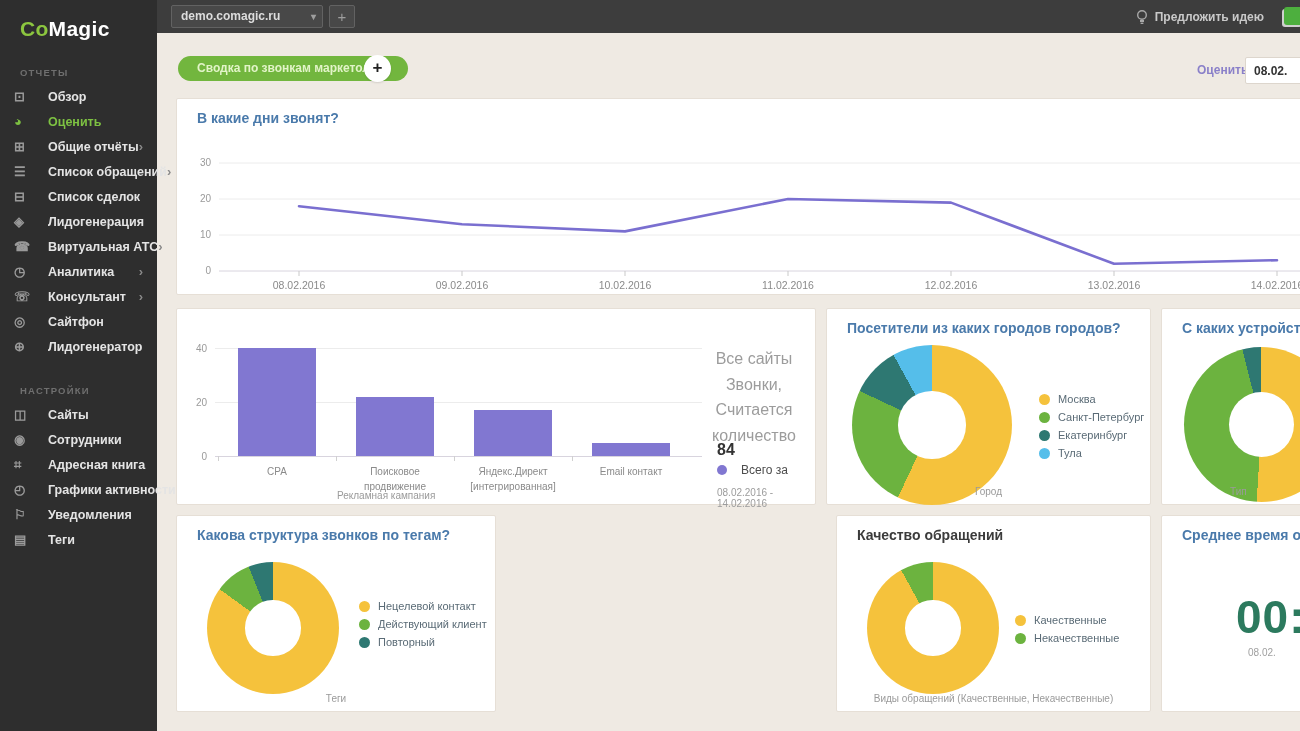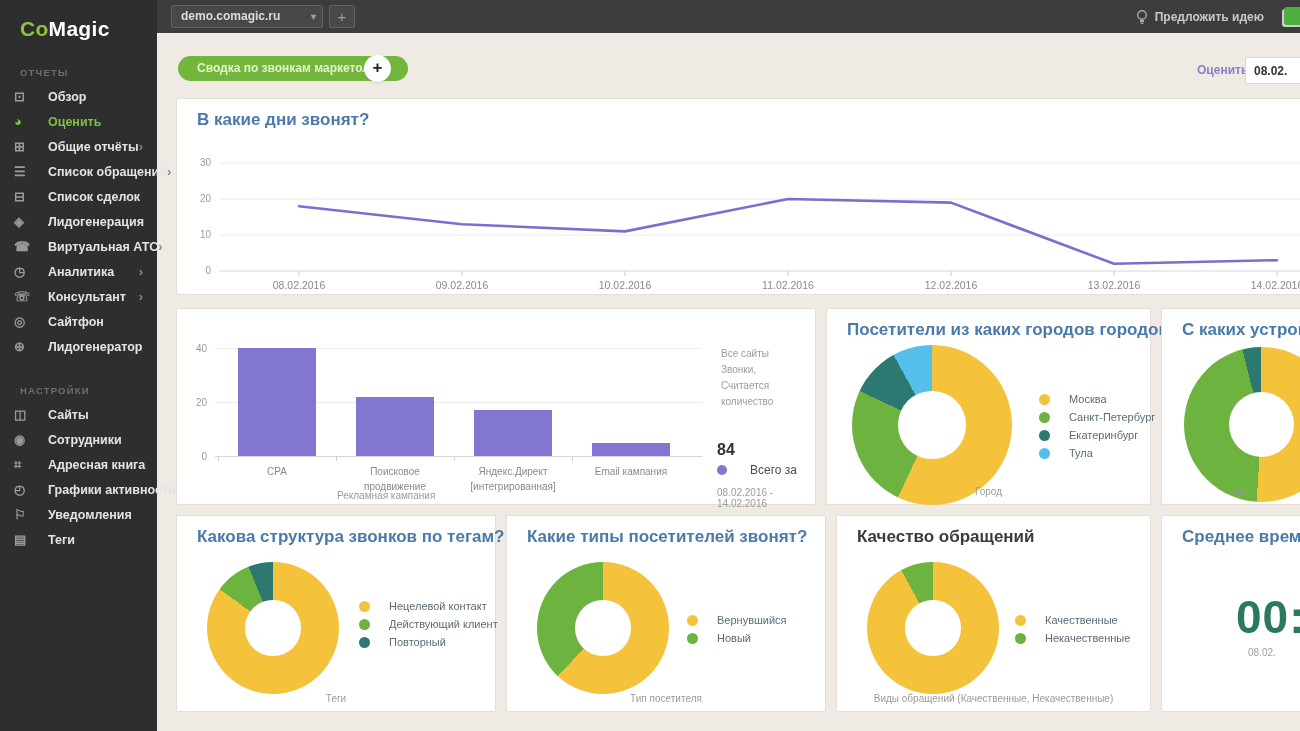--- a/index.html
+++ b/index.html
@@ -51,7 +51,7 @@
     font-weight:600; color:#333; padding:0 8px; font-family:"Liberation Sans",sans-serif; }
 
   .panel { position:absolute; background:#fff; border:1px solid #e6dfd6; border-radius:2px; }
-  .panel-title { position:absolute; left:20px; top:11px; font-size:17px; font-weight:700;
+  .panel-title { position:absolute; left:20px; top:11px; font-size:14px; font-weight:700;
     color:#4a7aab; white-space:nowrap; }
   .panel-title.dark { color:#3b3b3b; }
   .axis-xlabel { position:absolute; bottom:7px; width:100%; text-align:center;

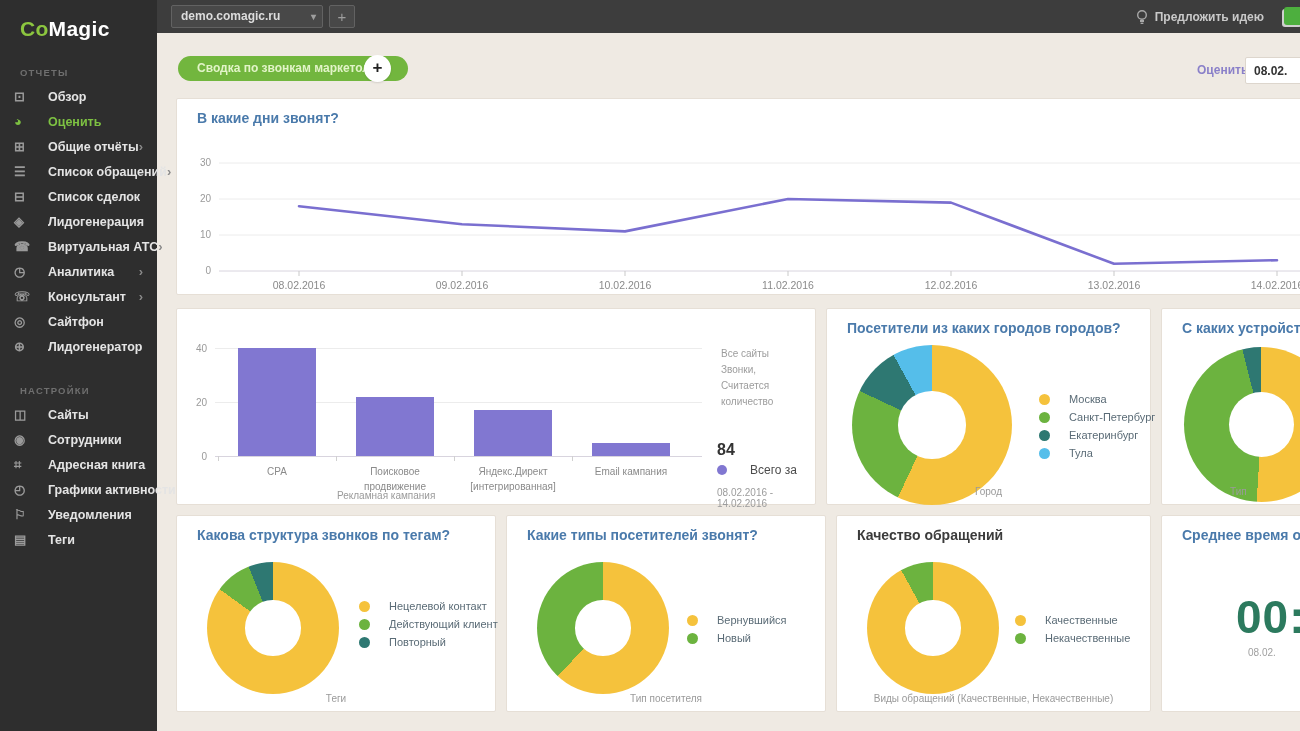--- a/index.html
+++ b/index.html
@@ -62,7 +62,7 @@
   .ytick { position:absolute; font-size:10px; color:#9a9a9a; width:26px; text-align:right; }
   .bar { position:absolute; background:#8177d1; }
   .bar-cat { position:absolute; font-size:10px; color:#8a8a8a; text-align:center; line-height:1.5; }
-  .side-note { position:absolute; left:544px; top:37px; font-size:10px; color:#9c9c9c; line-height:1.6; }
+  .side-note { position:absolute; left:516px; top:37px; font-size:16px; color:#9c9c9c; line-height:1.6;text-align:center; }
   .total-block { position:absolute; left:540px; top:132px; }
   .total-value { font-size:16px; font-weight:700; color:#333; }
   .total-label { display:flex; align-items:center; gap:23px; margin-top:4px;

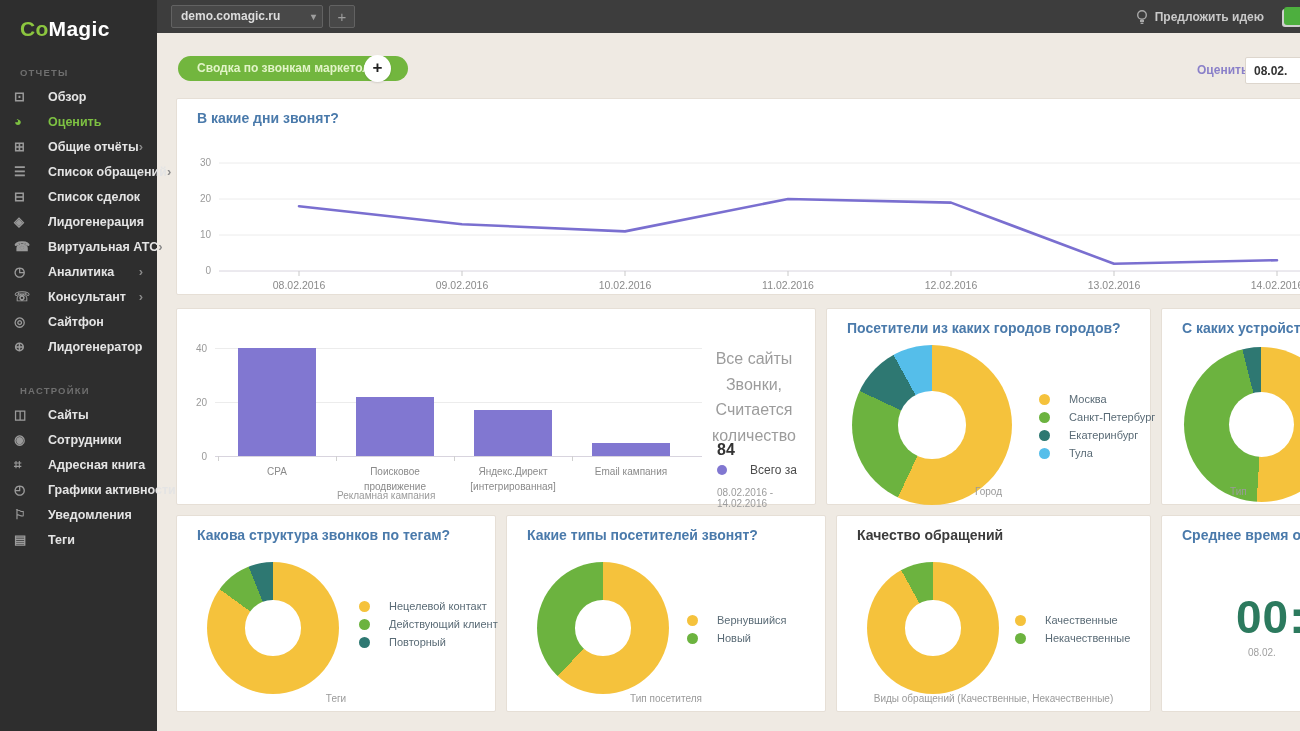--- a/index.html
+++ b/index.html
@@ -74,7 +74,7 @@
   .donut { position:absolute; border-radius:50%; }
   .donut .hole { position:absolute; inset:29%; background:#fff; border-radius:50%; }
   .legend { position:absolute; }
-  .legend-item { display:flex; align-items:center; gap:19px; margin:6px 0; }
+  .legend-item { display:flex; align-items:center; gap:8px; margin:6px 0; }
   .legend-dot { width:11px; height:11px; border-radius:50%; flex:0 0 11px; }
   .legend-label { font-size:11px; color:#5a6b76; white-space:nowrap; }
 

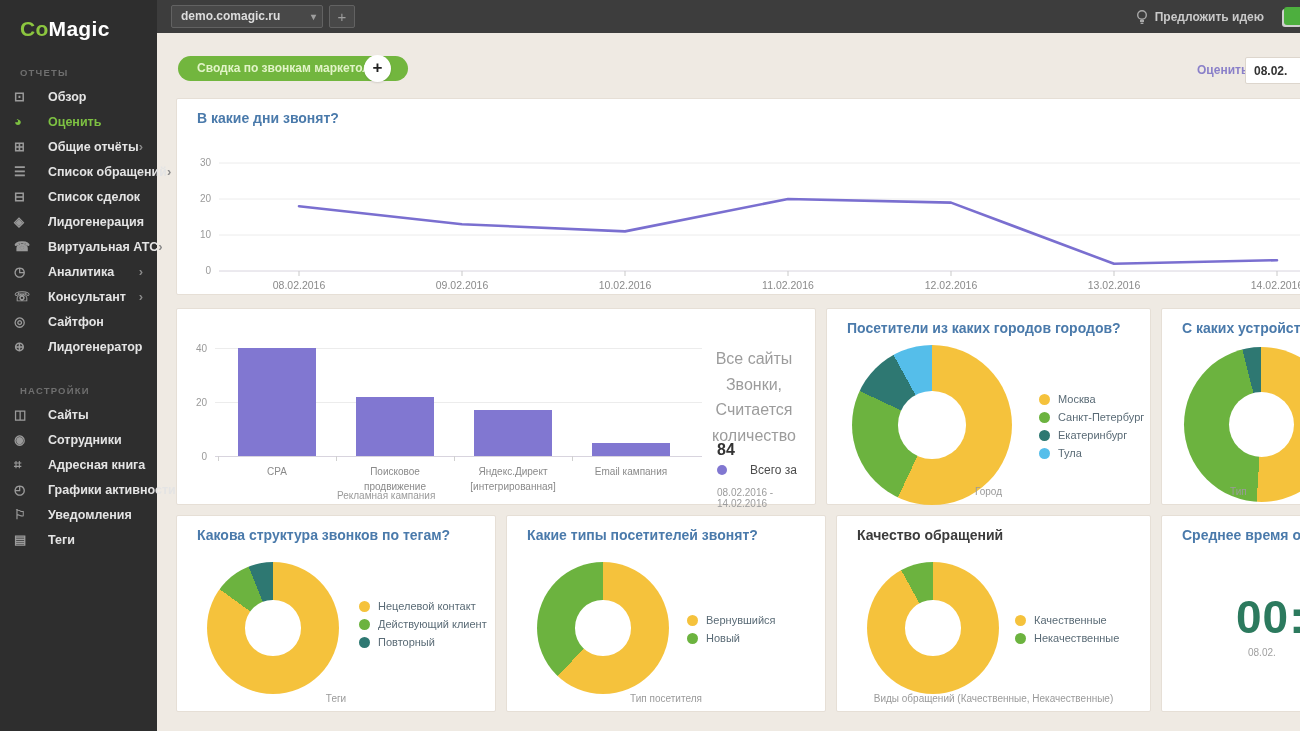--- a/index.html
+++ b/index.html
@@ -239,7 +239,7 @@
         <div class="bar-cat" style="left: 281px; top: 155px; width: 110px;">Яндекс.Директ [интегрированная]</div>
         <div class="bar" style="left: 415px; width: 78px; height: 13.5px; top: 133.5px; background: rgb(129, 119, 209);"></div>
         <div style="position: absolute; left: 395px; top: 147px; width: 1px; height: 5px; background: rgb(208, 208, 208);"></div>
-        <div class="bar-cat" style="left: 399px; top: 155px; width: 110px;">Email кампания</div>
+        <div class="bar-cat" style="left: 399px; top: 155px; width: 110px;">Email контакт</div>
         <div style="position: absolute; left: 160px; top: 181px; width: 240px; font-size: 10px; color: rgb(154, 154, 154);">Рекламная кампания</div>
       </div>
     <div class="side-note">

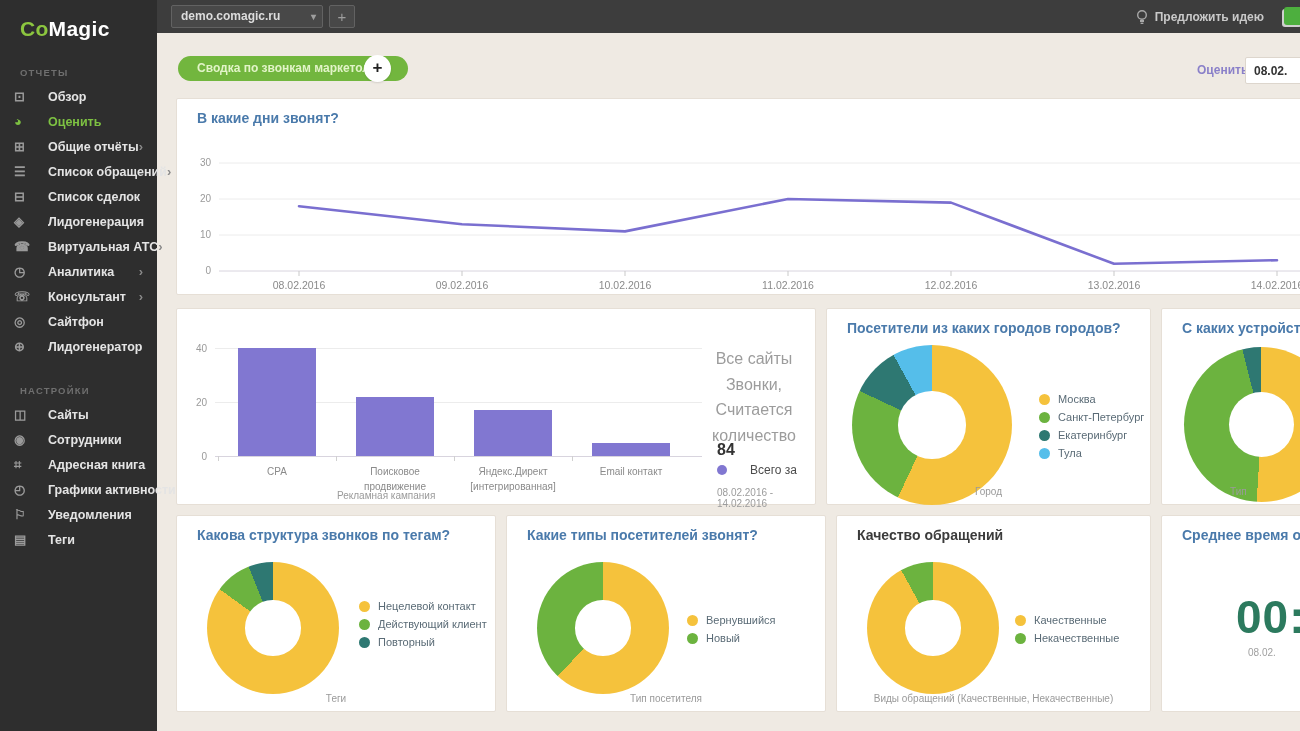--- a/index.html
+++ b/index.html
@@ -65,7 +65,7 @@
   .side-note { position:absolute; left:516px; top:37px; font-size:16px; color:#9c9c9c; line-height:1.6;text-align:center; }
   .total-block { position:absolute; left:540px; top:132px; }
   .total-value { font-size:16px; font-weight:700; color:#333; }
-  .total-label { display:flex; align-items:center; gap:23px; margin-top:4px;
+  .total-label { display:flex; align-items:center; gap:14px; margin-top:4px;
     font-size:12px; color:#4c4c4c; }
   .total-label .dot { width:10px; height:10px; border-radius:50%; background:#8177d1; }
   .total-period { margin-top:10px; font-size:10px; color:#9c9c9c; }

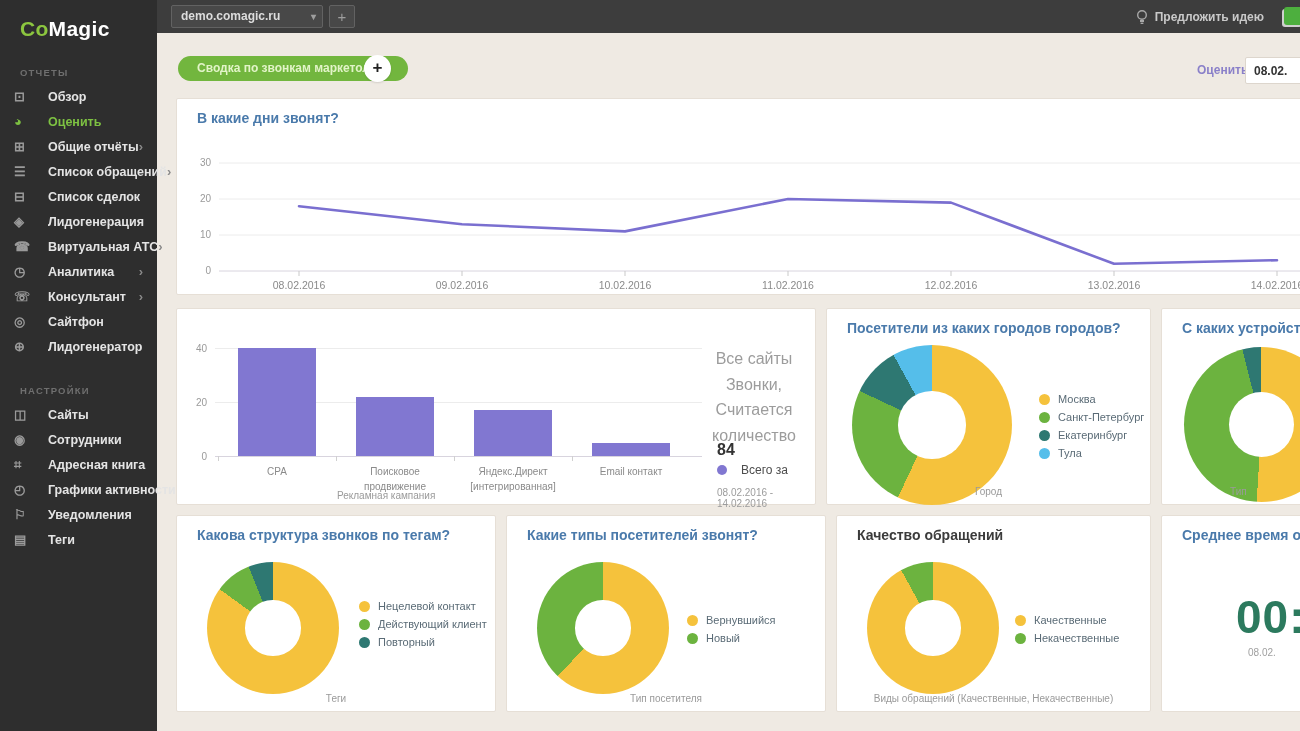--- a/index.html
+++ b/index.html
@@ -313,23 +313,6 @@
     <div class="axis-xlabel">Теги</div>
   </div>
 
-  <div class="panel" style="left:349px; top:482px; width:320px; height:197px;">
-    <div class="panel-title">Какие типы посетителей звонят?</div>
-    <div class="donut" style="left: 30px; top: 46px; width: 132px; height: 132px; background: conic-gradient(rgb(245, 194, 60) 0deg, rgb(245, 194, 60) 223.2deg, rgb(108, 179, 63) 223.2deg, rgb(108, 179, 63) 360deg);">
-        <div class="hole"></div>
-      </div>
-    <div class="legend" style="left:180px; top:92px;">
-        <div class="legend-item">
-          <span class="legend-dot" style="background: rgb(245, 194, 60);"></span>
-          <span class="legend-label">Вернувшийся</span>
-        </div>
-        <div class="legend-item">
-          <span class="legend-dot" style="background: rgb(108, 179, 63);"></span>
-          <span class="legend-label">Новый</span>
-        </div>
-      </div>
-    <div class="axis-xlabel">Тип посетителя</div>
-  </div>
 
   <div class="panel" style="left:679px; top:482px; width:315px; height:197px;">
     <div class="panel-title dark">Качество обращений</div>

